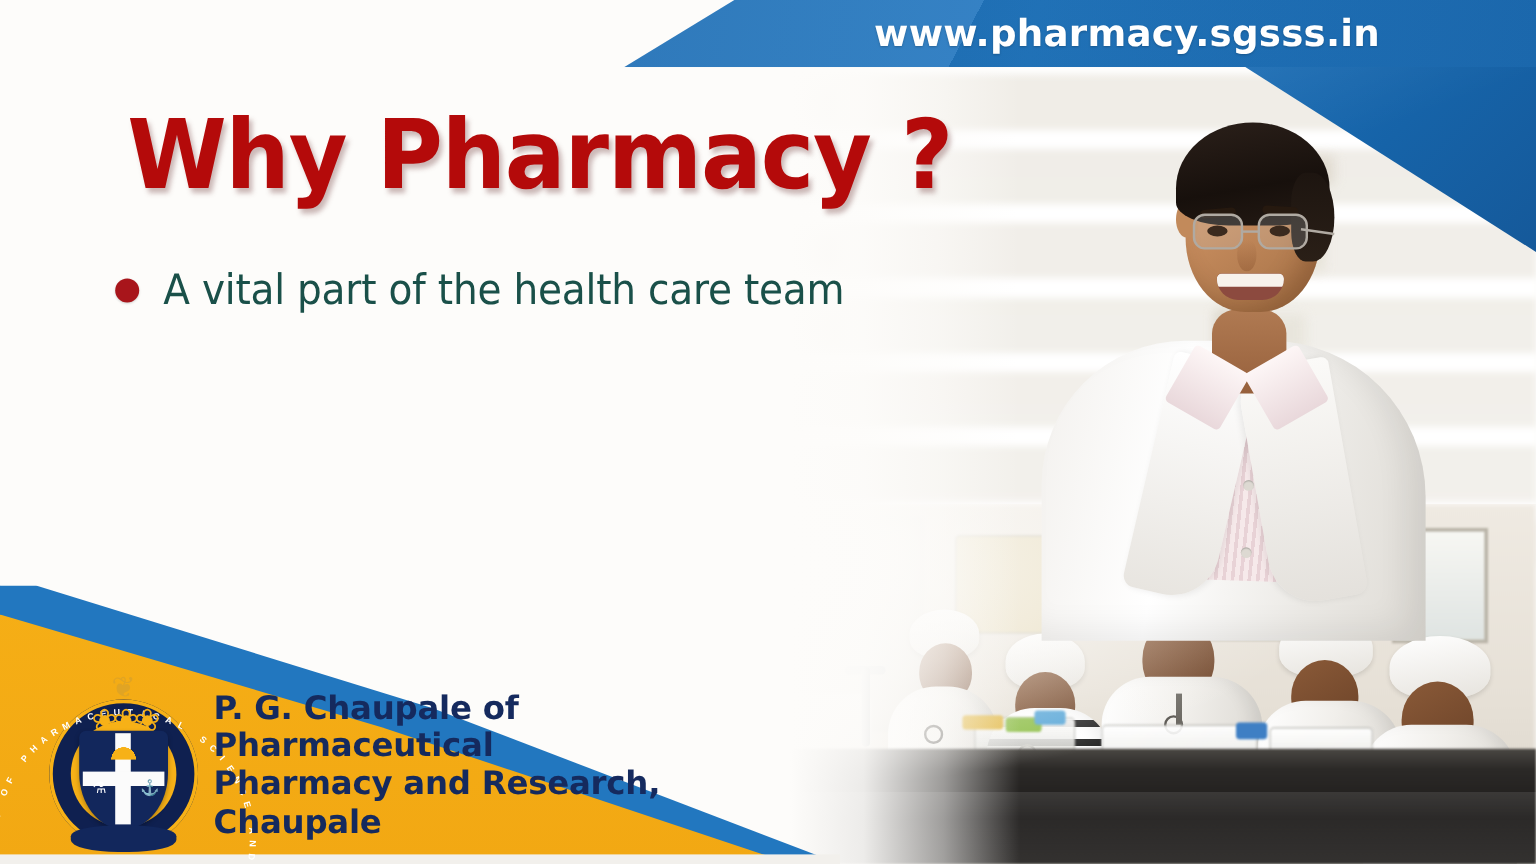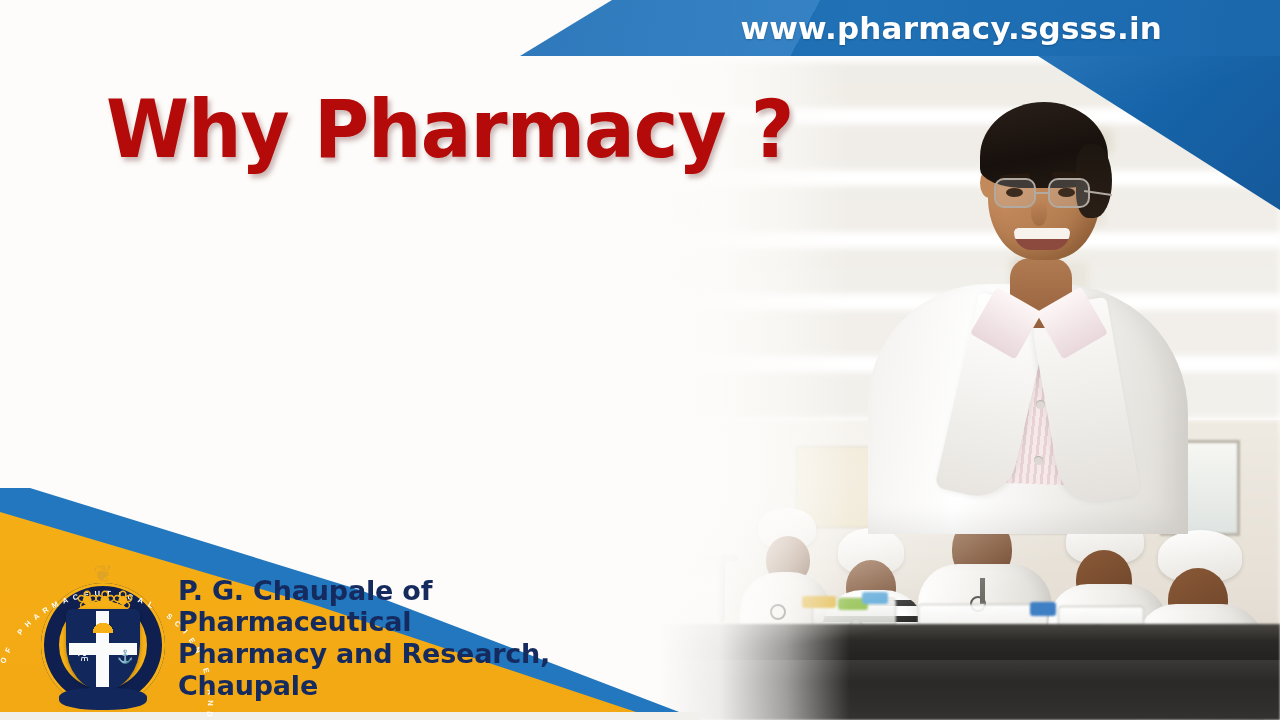--- a/index.html
+++ b/index.html
@@ -194,7 +194,7 @@
     z-index:9; pointer-events:none;
   }
   .site-url {
-    position:absolute; right:0; top:0; width:760px; height:56px; z-index:10;
+    position:absolute; right:12px; top:0; width:760px; height:56px; z-index:10;
     display:flex; align-items:center; justify-content:flex-end; padding-right:118px;
     color:#ffffff; font-size:31px; font-weight:700; letter-spacing:.2px;
     font-family:"DejaVu Sans", sans-serif;

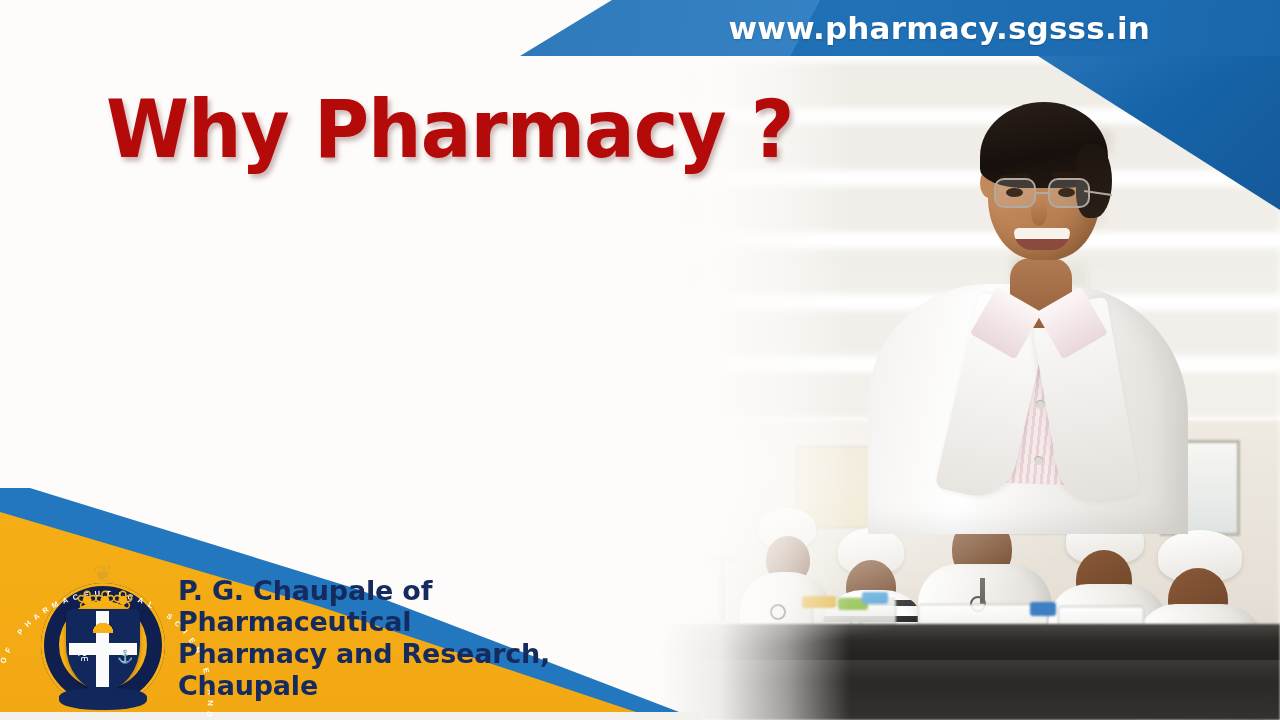--- a/index.html
+++ b/index.html
@@ -454,6 +454,10 @@
   <div class="title">Why Pharmacy ?</div>
 
   <div class="bullets">
+    <div class="bullet-row">
+      <span class="dot"></span>
+      <span class="btext">A vital part of the health care team</span>
+    </div>
   </div>
 
   <div class="fb1"></div>

